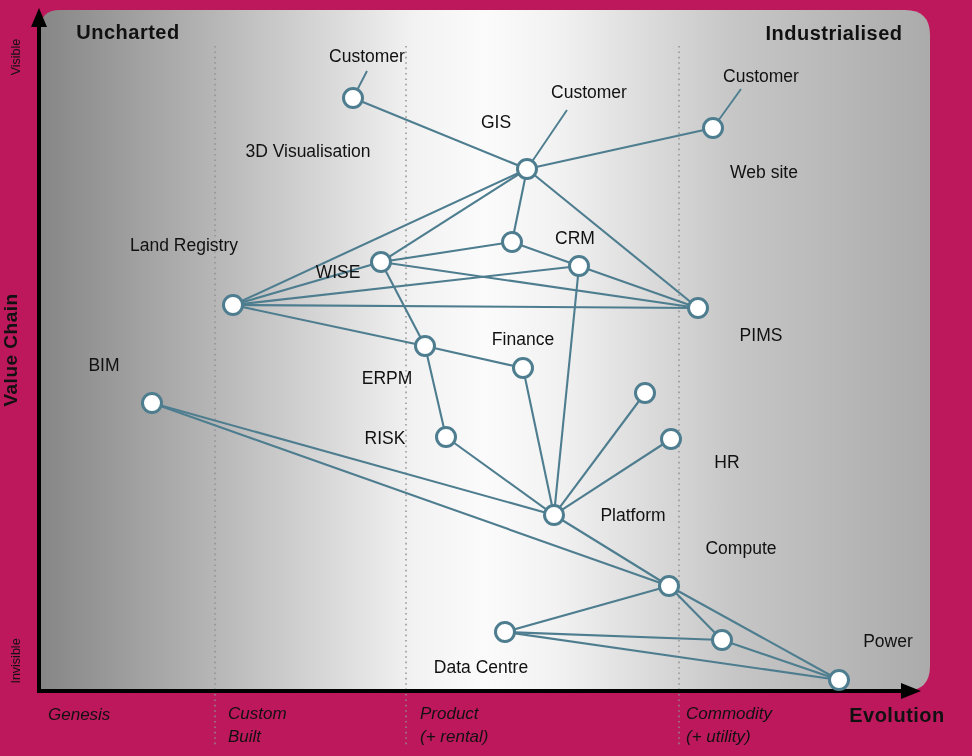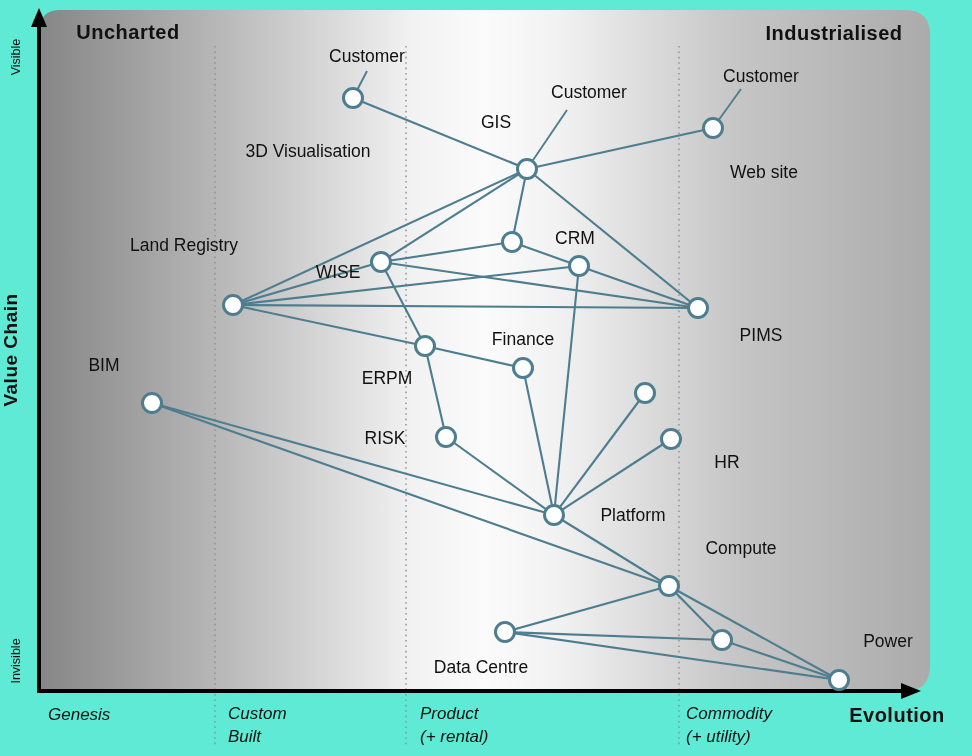--- a/index.html
+++ b/index.html
@@ -3,7 +3,7 @@
 <meta charset="utf-8">
 <style>
   html,body{margin:0;padding:0;background:#ffffff;}
-  #stage{position:relative;width:972px;height:756px;background:#5eead4;overflow:hidden;}
+  #stage{position:relative;width:972px;height:756px;background:#be185d;overflow:hidden;}
   svg{position:absolute;left:0;top:0;}
   text{font-family:"Liberation Sans","DejaVu Sans",sans-serif;fill:#111111;}
   .lbl-node{font-size:17.5px;}

